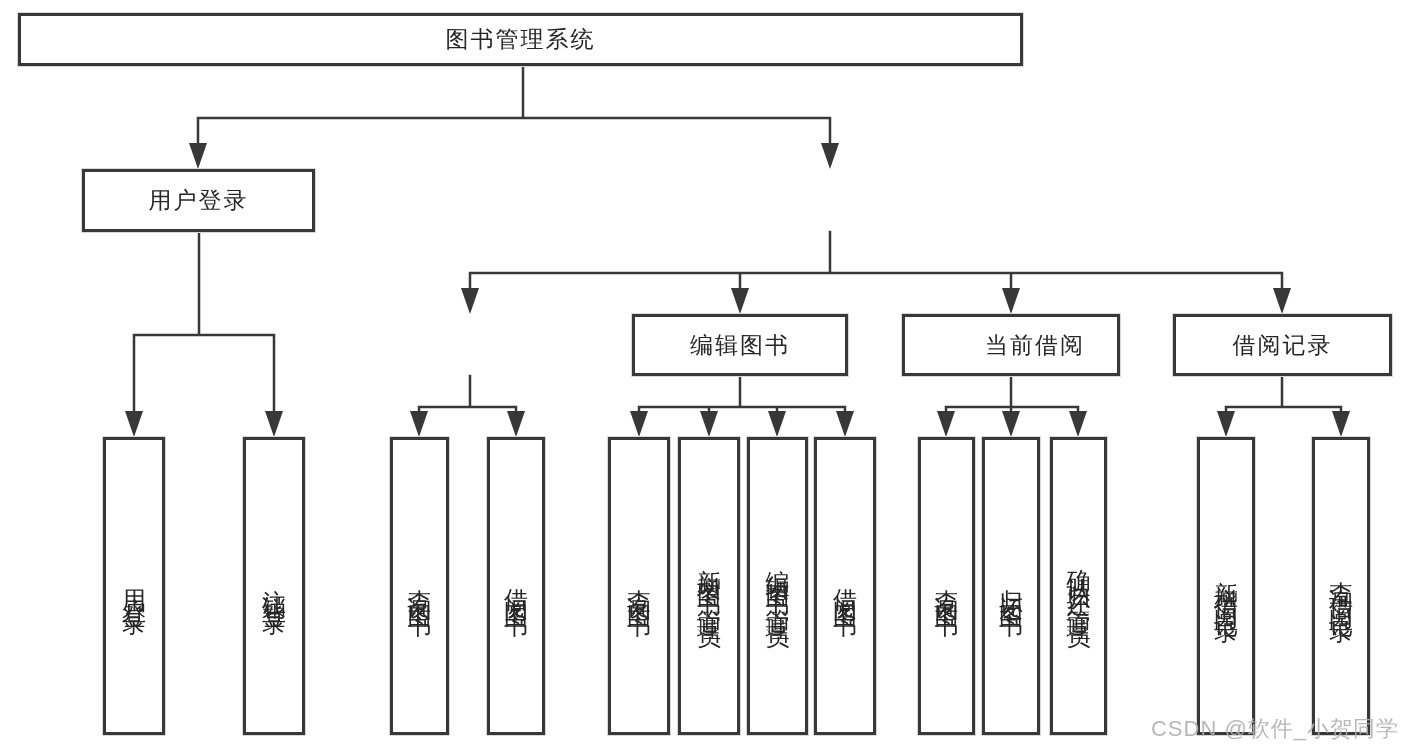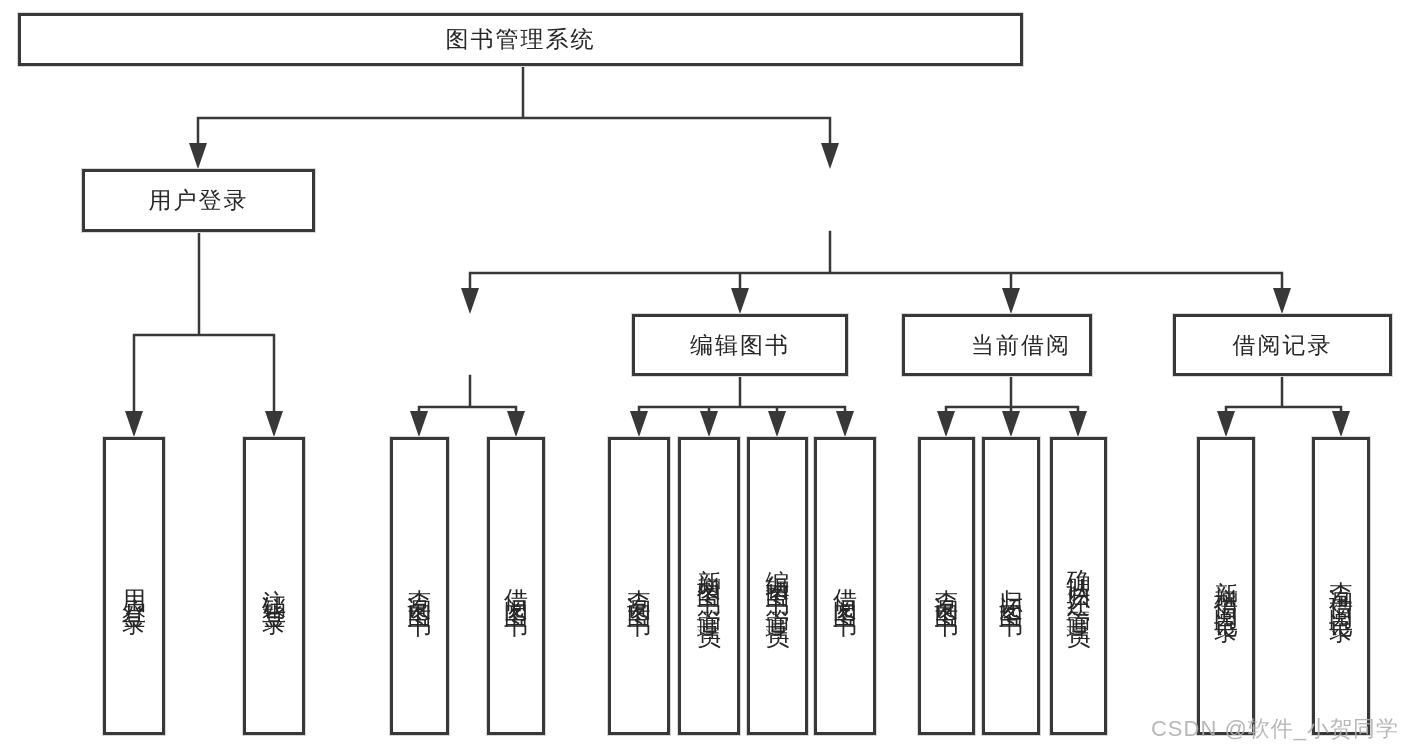--- a/index.html
+++ b/index.html
@@ -100,7 +100,7 @@
   <div class="node" style="left:632px; top:314px; width:216px; height:62px;">
     <span>编辑图书</span>
   </div>
-  <div class="node" style="left:902px; top:314px; width:190px; height:62px;padding-left:48px;">
+  <div class="node" style="left:902px; top:314px; width:218px; height:62px;padding-left:48px;">
     <span>当前借阅</span>
   </div>
   <div class="node" style="left:1173px; top:314px; width:219px; height:62px;">

